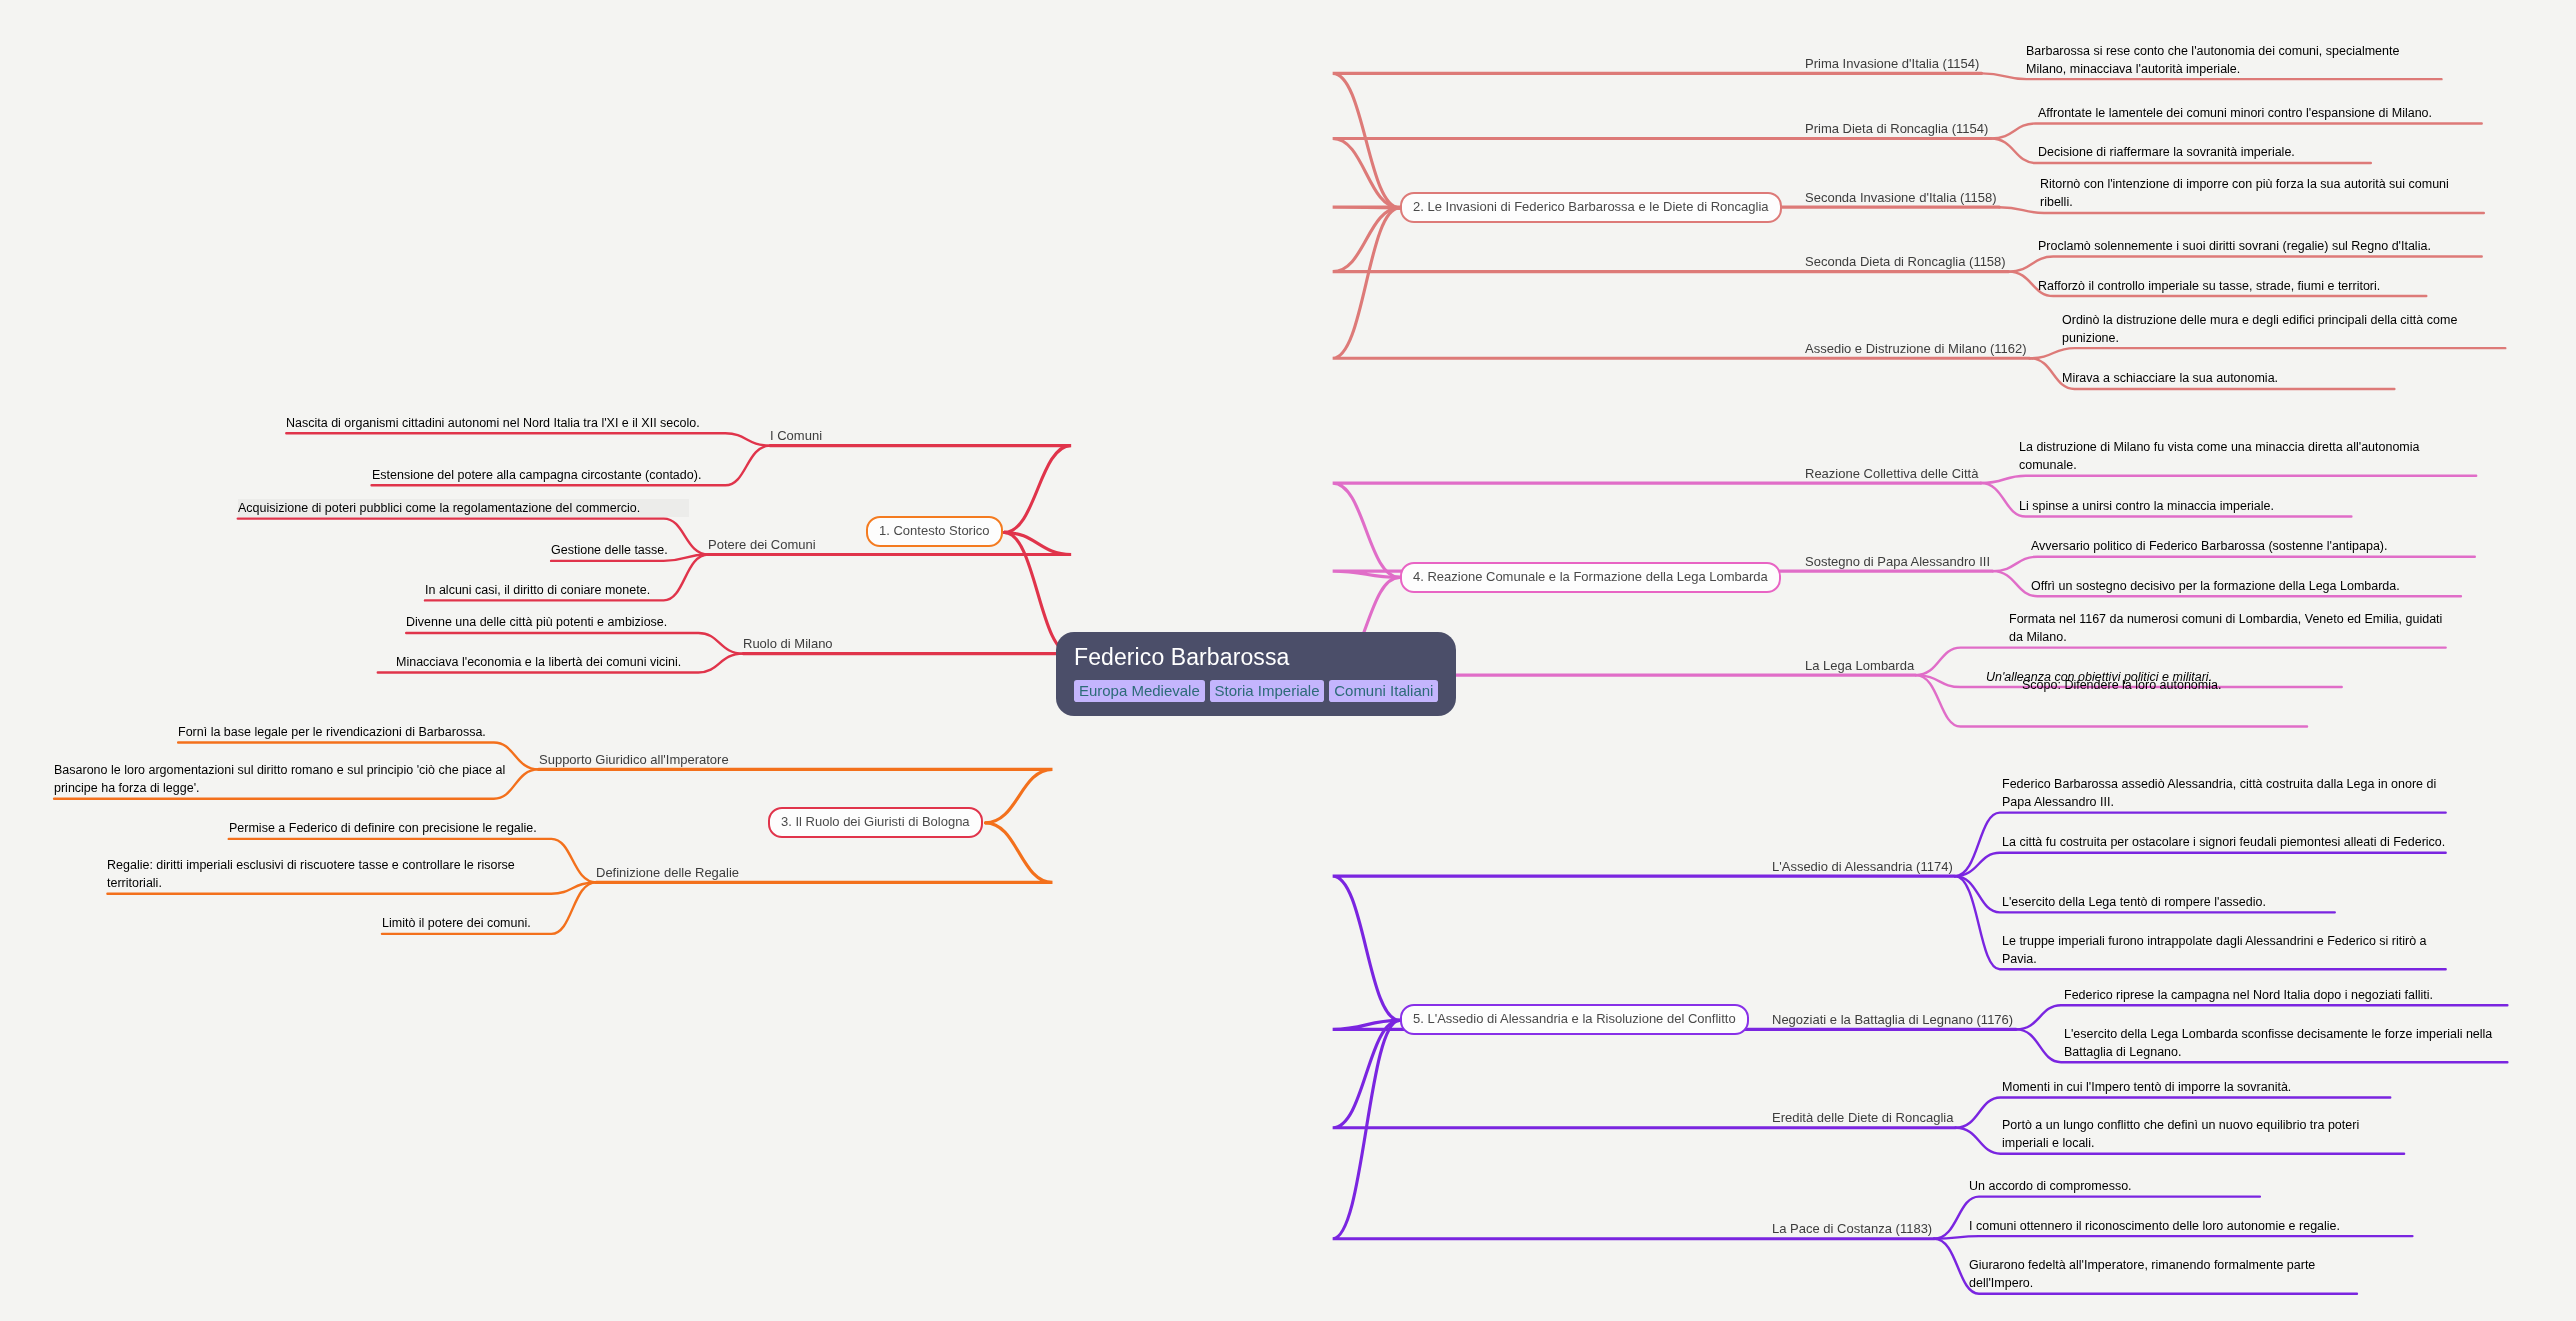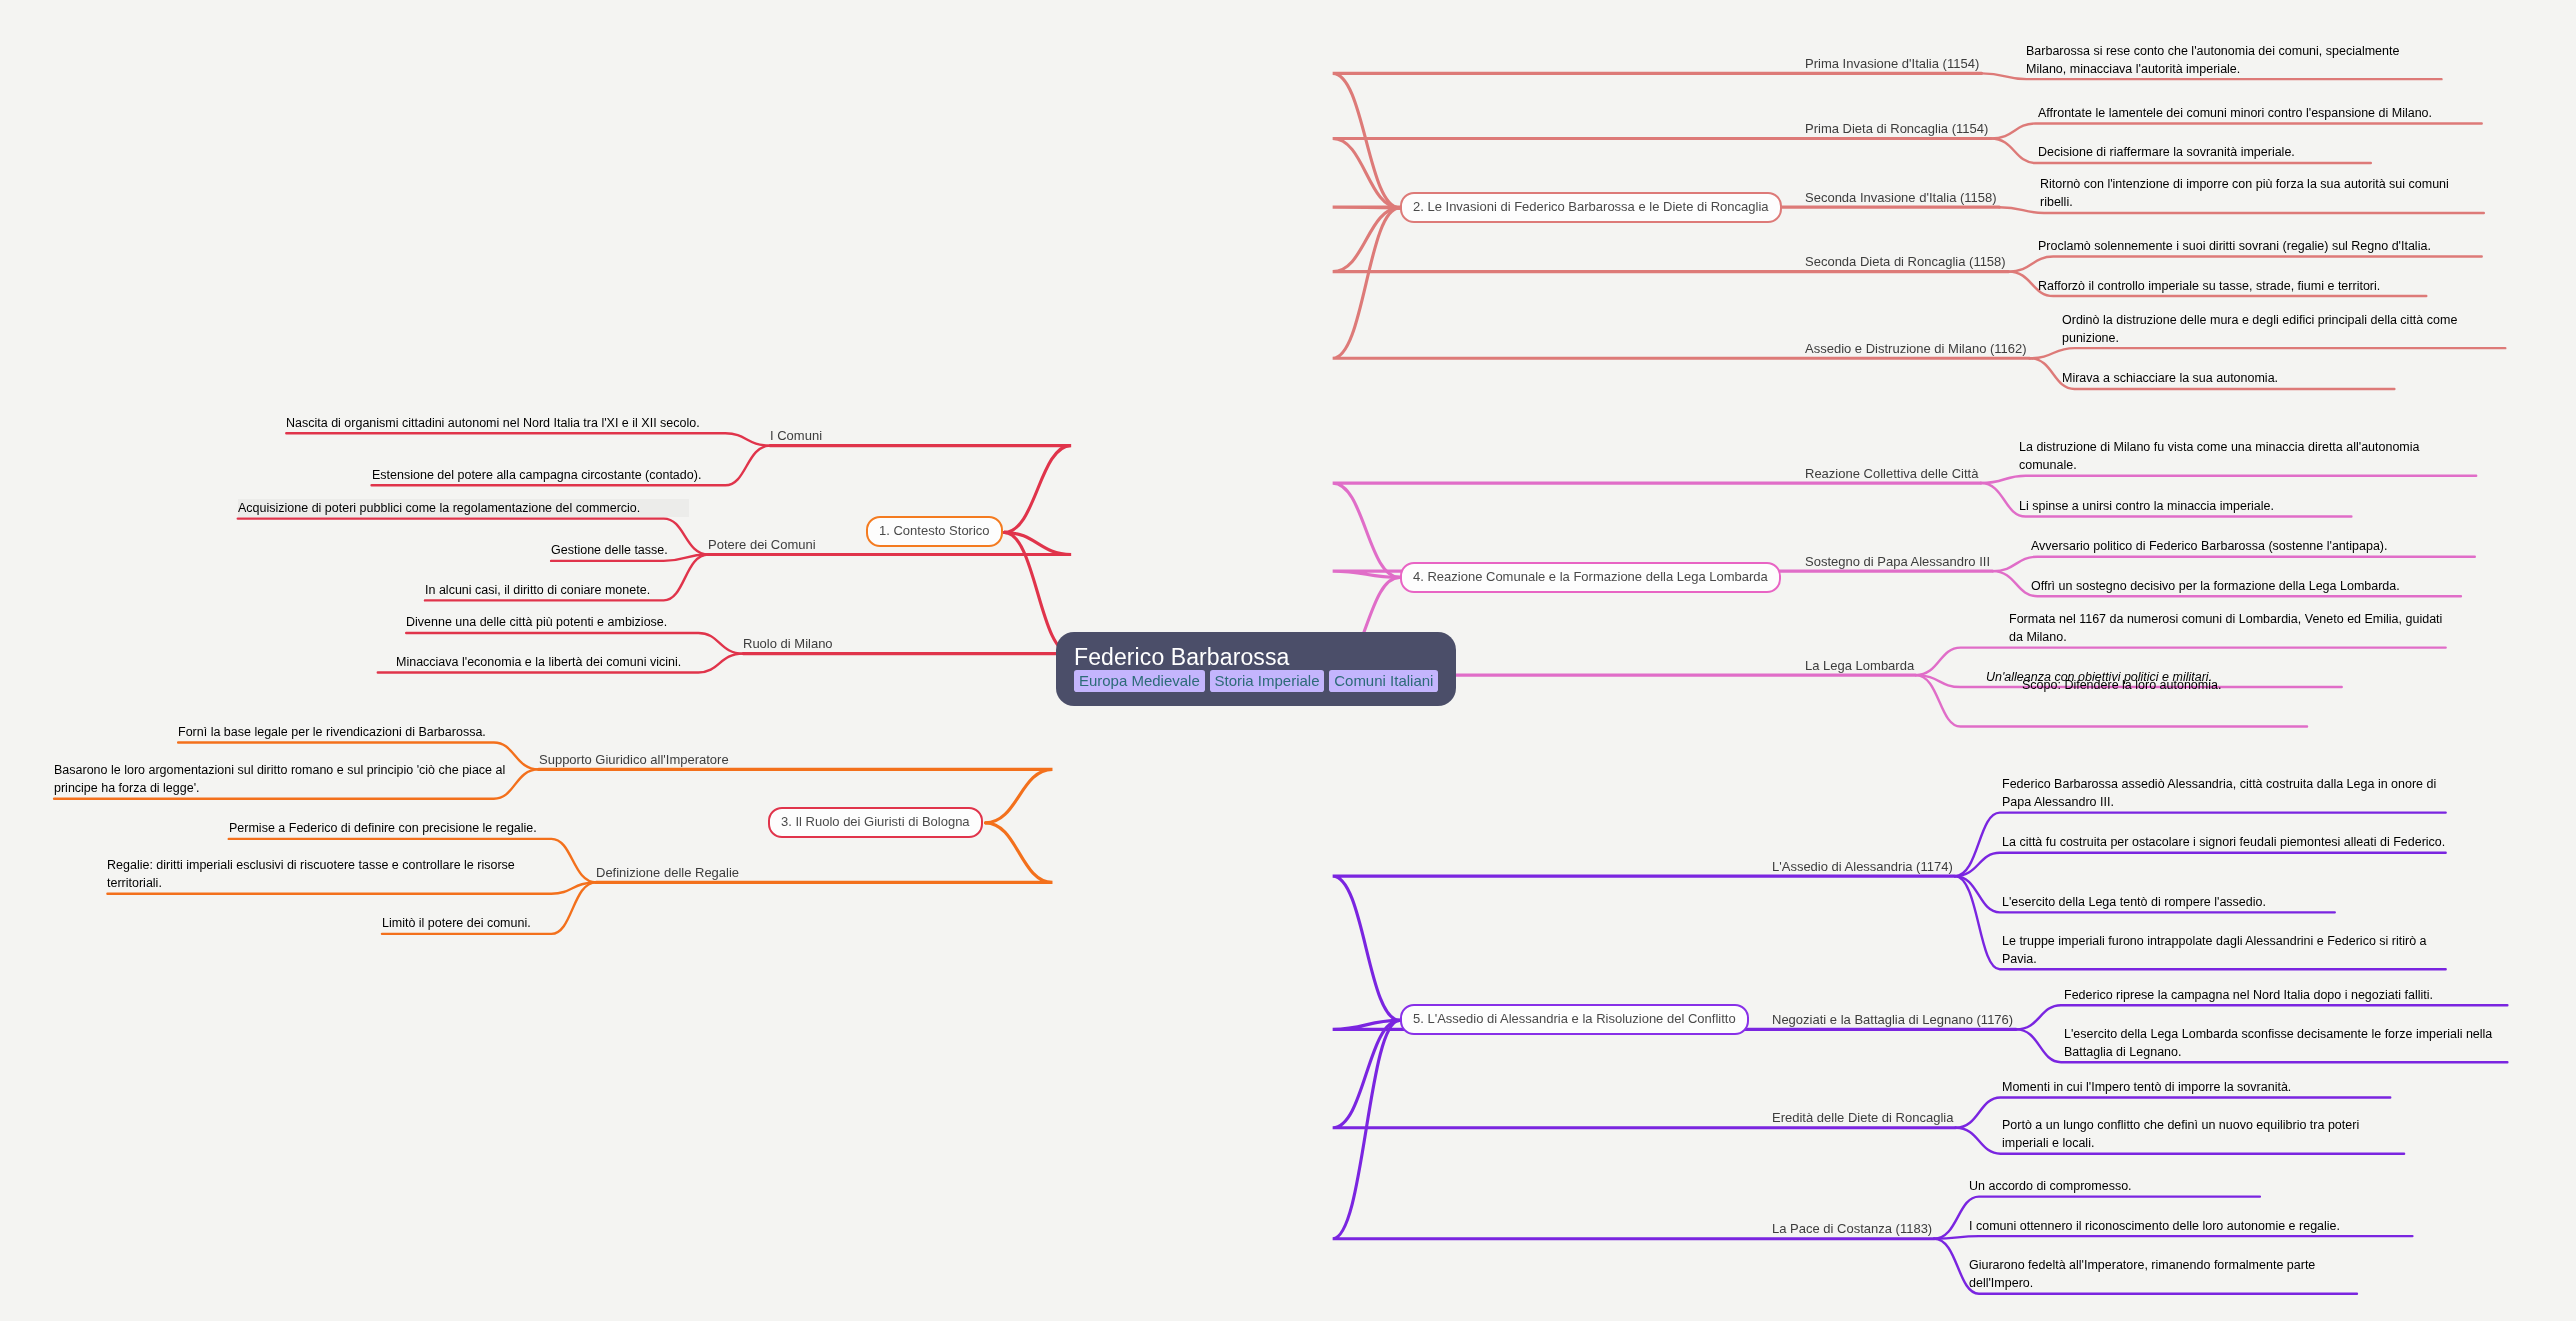--- a/index.html
+++ b/index.html
@@ -38,7 +38,7 @@
     padding: 12.5px 18px 14px 18px;
     display: flex;
     flex-direction: column;
-    gap: 1px;
+    gap: 11px;
     align-items: flex-start;
     z-index: 30;
   }

